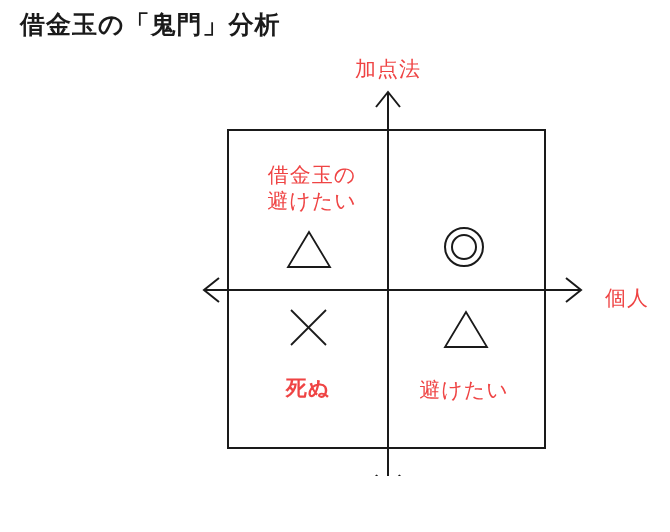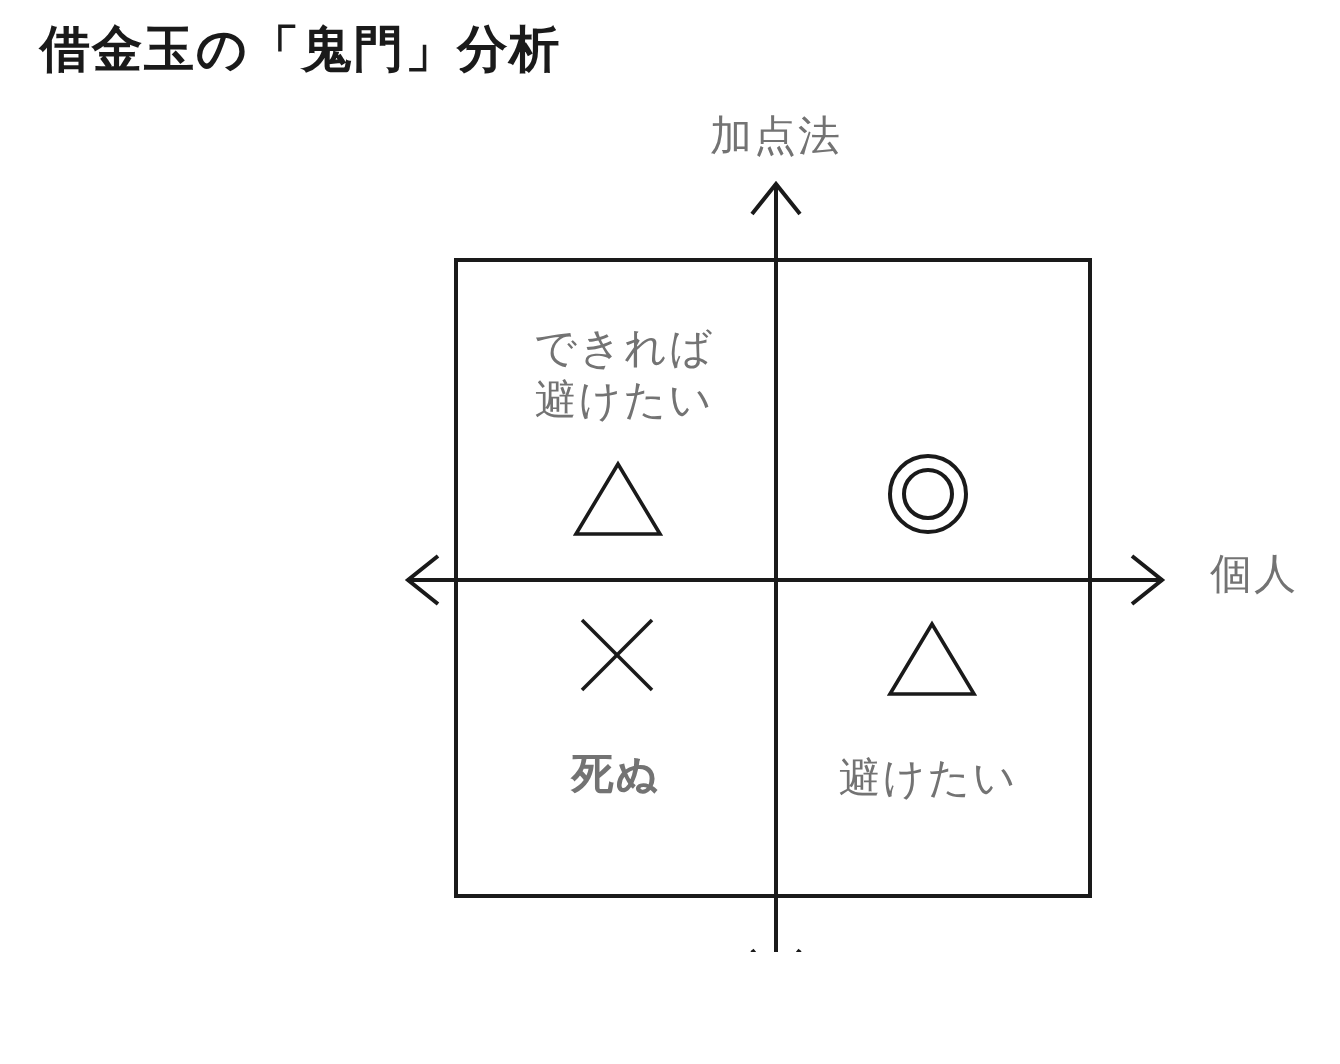--- a/index.html
+++ b/index.html
@@ -35,7 +35,7 @@
     position: absolute;
     font-size: 21px;
     line-height: 26px;
-    color: #737373;
+    color: #ef4444;
     white-space: nowrap;
     transform: translateX(-50%);
     text-align: left;

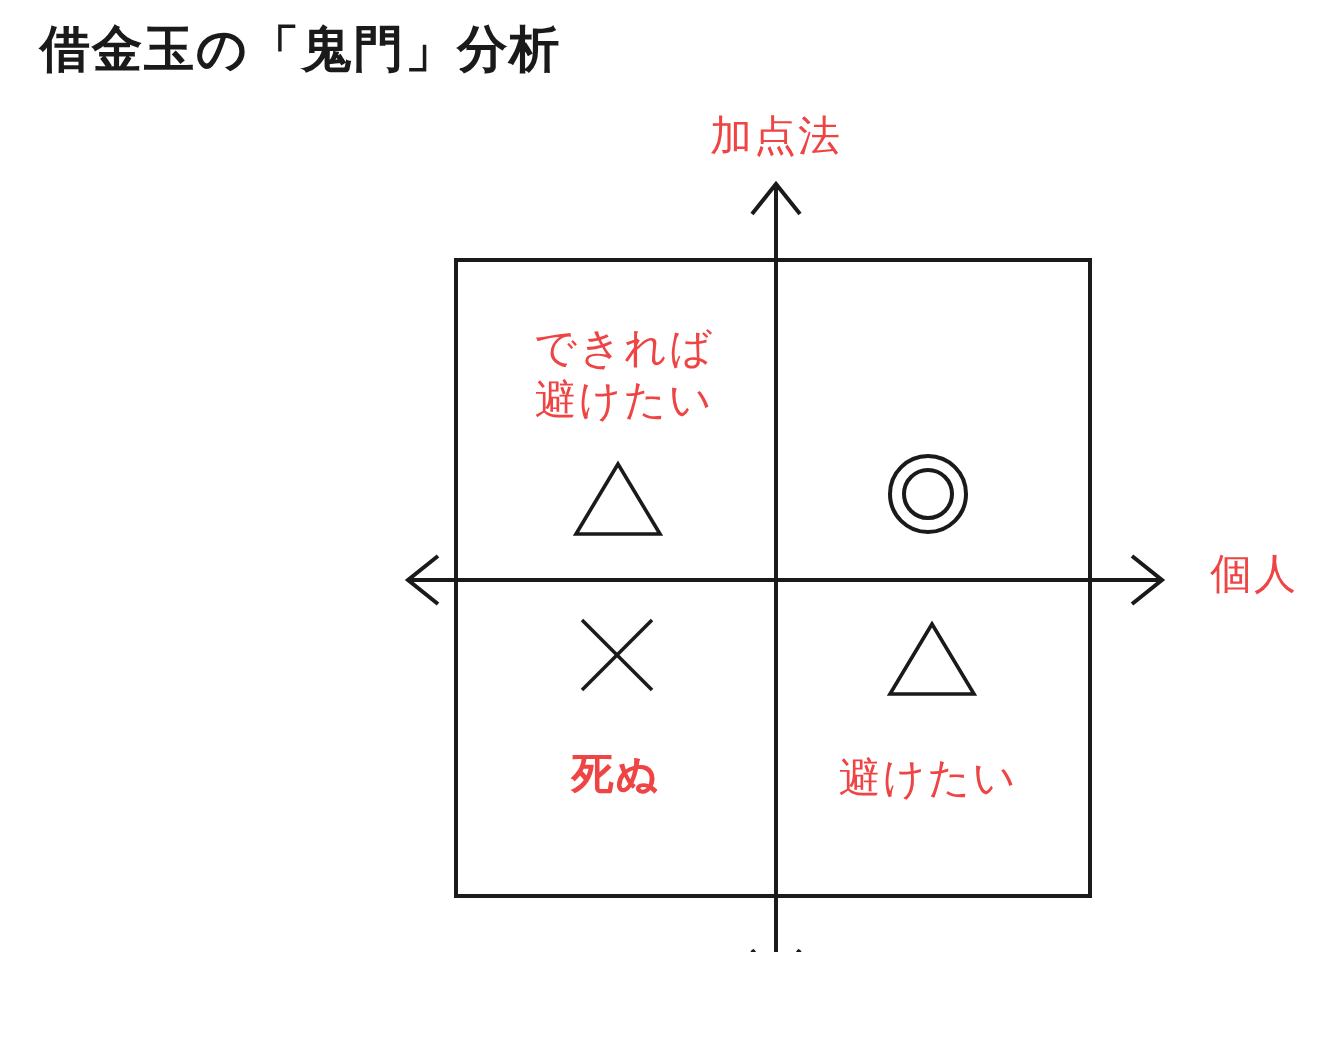--- a/index.html
+++ b/index.html
@@ -84,7 +84,7 @@
   <div class="lbl axis-top">加点法</div>
   <div class="lbl axis-right">個人</div>
 
-  <div class="lbl q-tl-1">できれば</div>
+  <div class="lbl q-tl-1">借金玉の</div>
   <div class="lbl q-tl-2">避けたい</div>
   <div class="lbl q-bl">死ぬ</div>
   <div class="lbl q-br">避けたい</div>

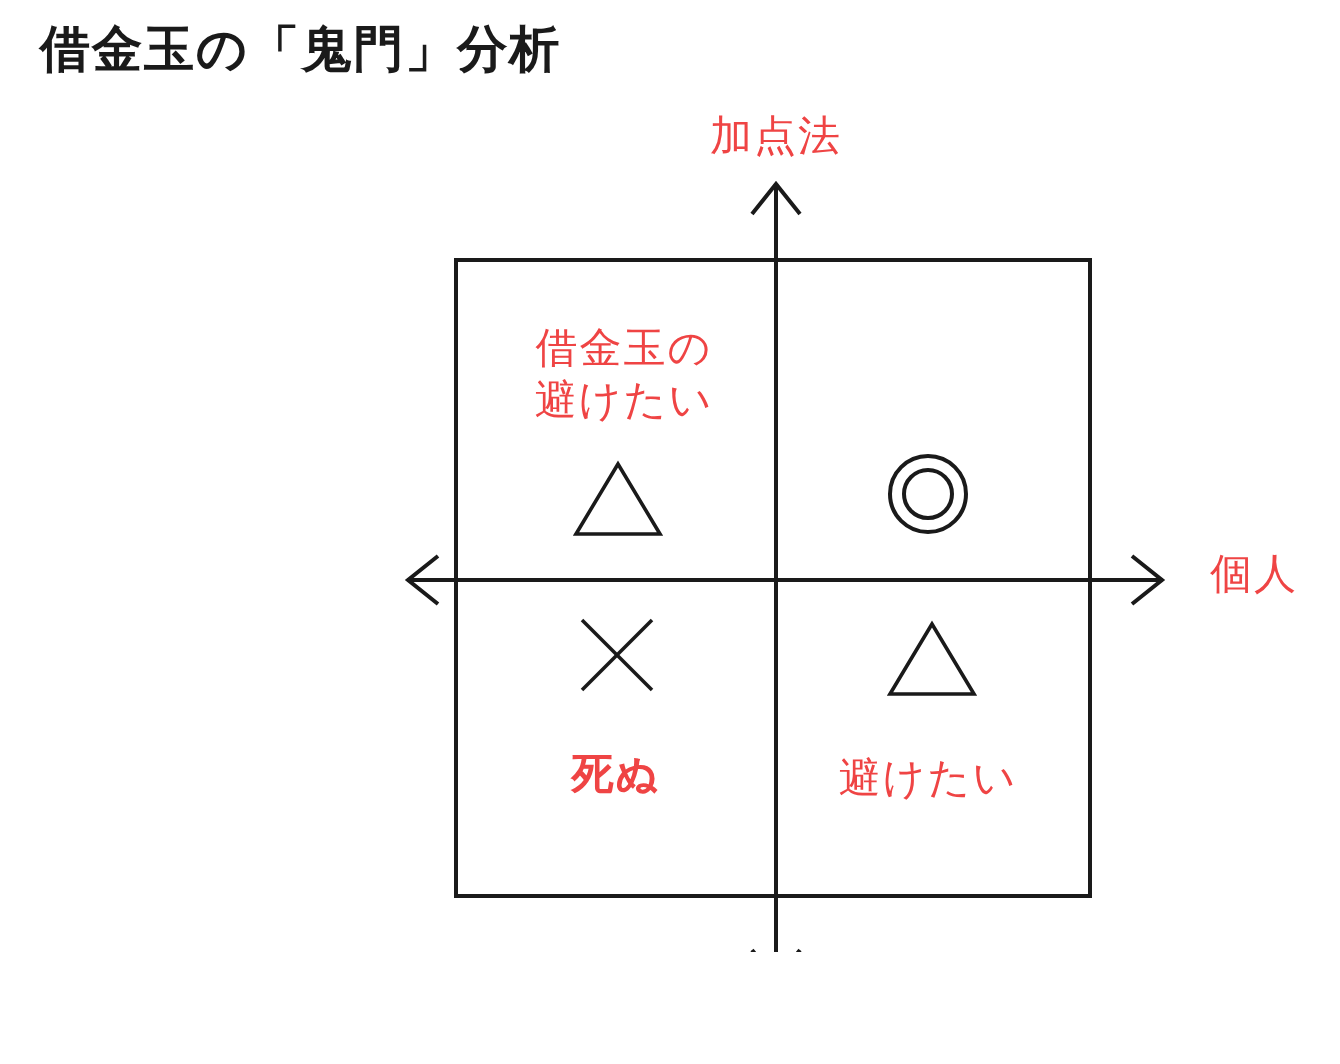--- a/index.html
+++ b/index.html
@@ -44,7 +44,7 @@
   .axis-top    { left: 388px; top: 56px; }
   .axis-bottom { left: 388px; top: 496px; }
   .axis-left   { left: 131px; top: 275px; }
-  .axis-right  { left: 627px; top: 275px; }
+  .axis-right  { left: 627px; top: 285px; }
   .q-tl-1 { left: 312px; top: 162px; }
   .q-tl-2 { left: 312px; top: 188px; }
   .q-tr   { left: 465px; top: 182px; }

